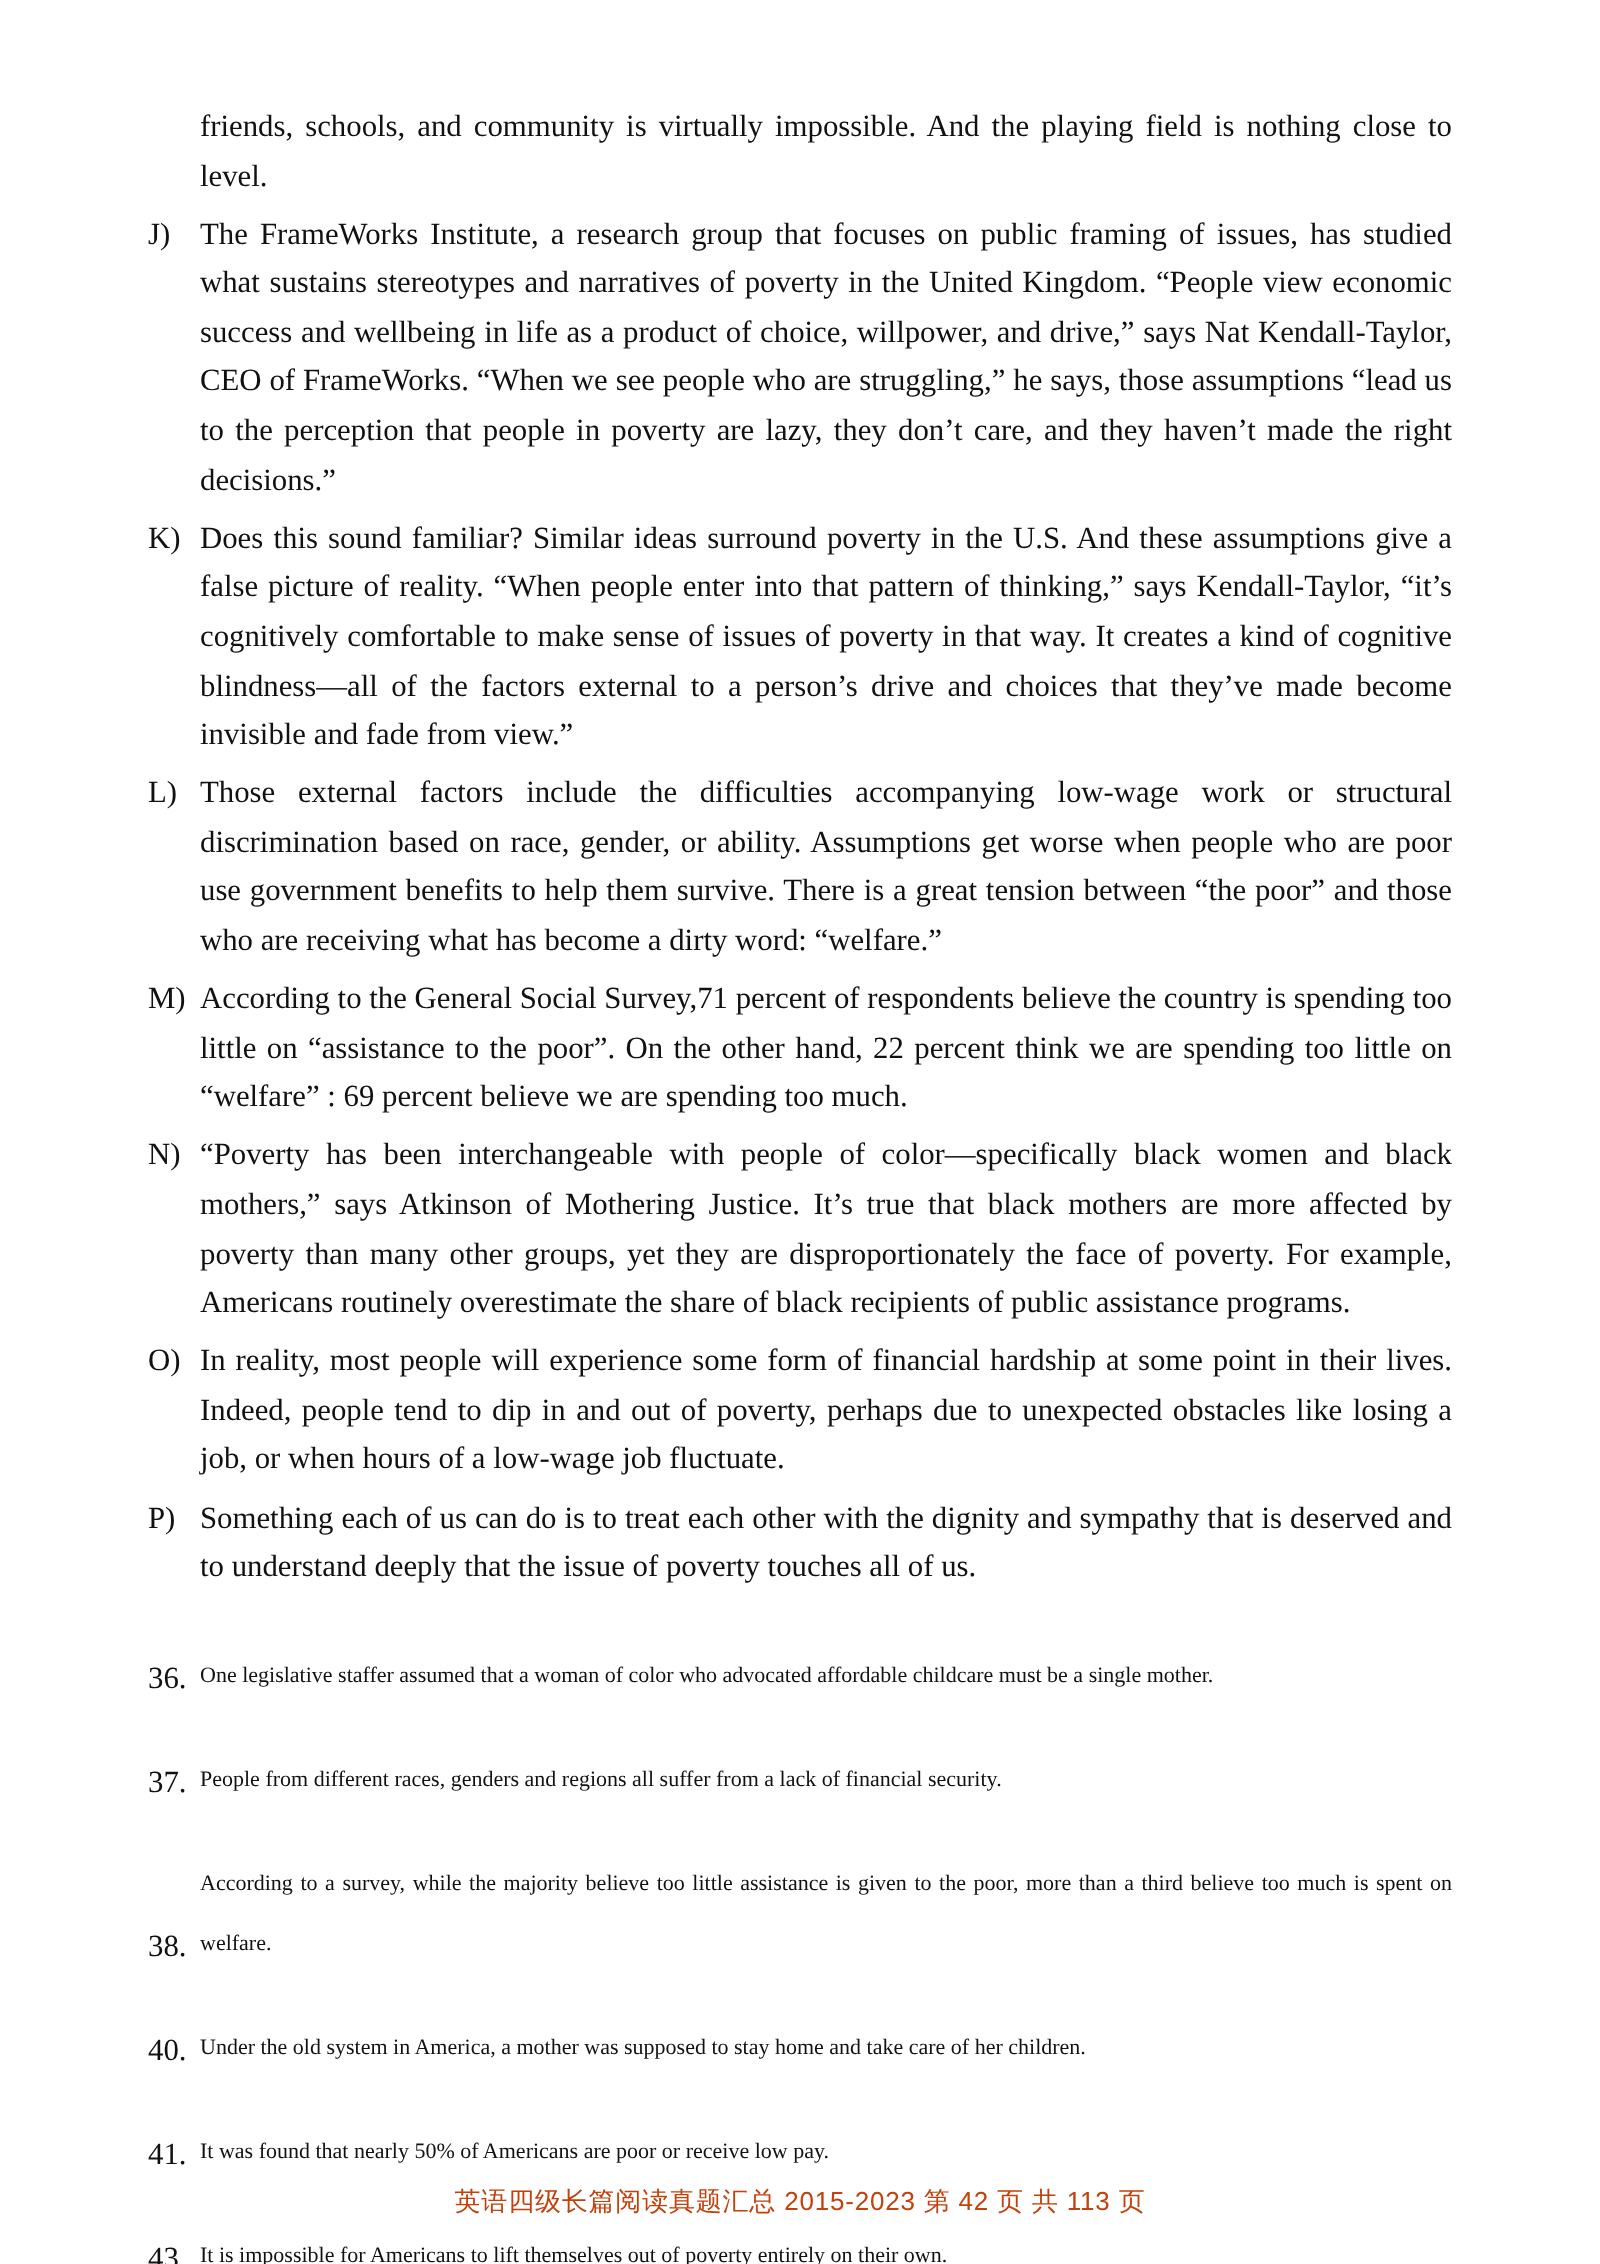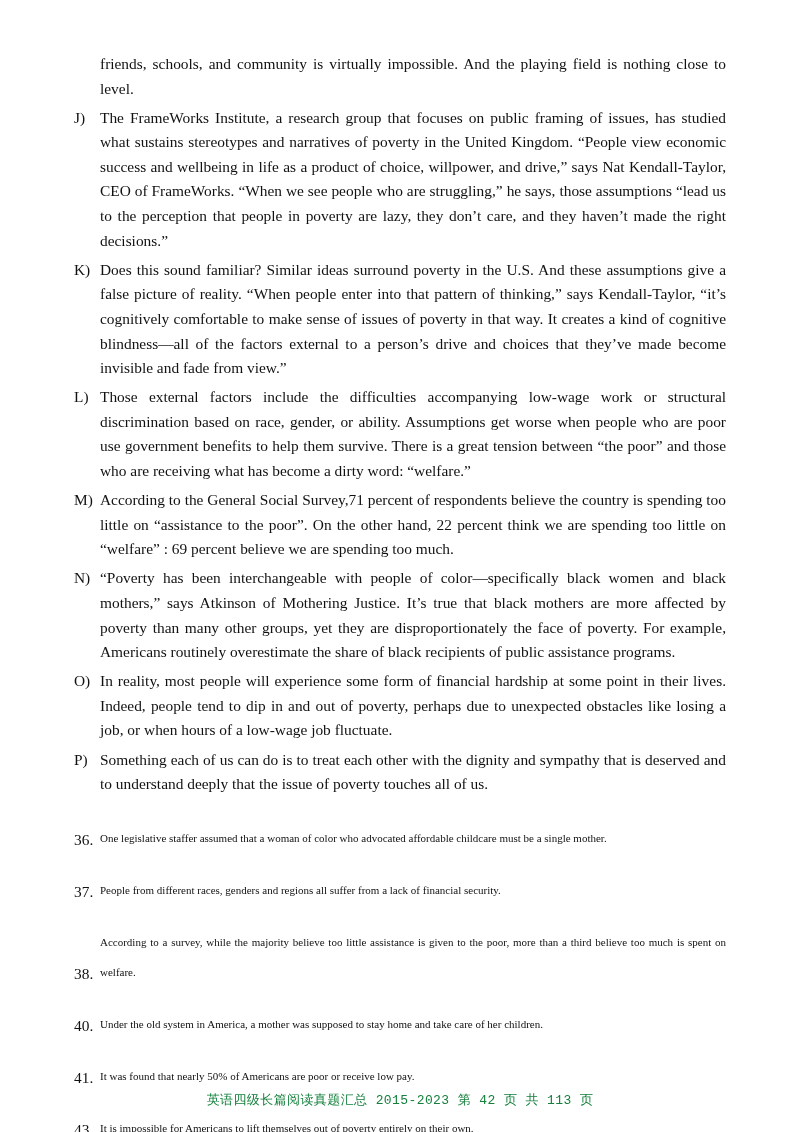--- a/index.html
+++ b/index.html
@@ -87,9 +87,9 @@
     text-align: center;
     font-size: 13px;
     line-height: 18px;
-    color: #15803d;
+    color: #c2410c;
     letter-spacing: 0.4px;
-    font-family: Liberation Mono, monospace;
+    font-family: Liberation Sans, sans-serif;
   }
 </style>
 </head>

